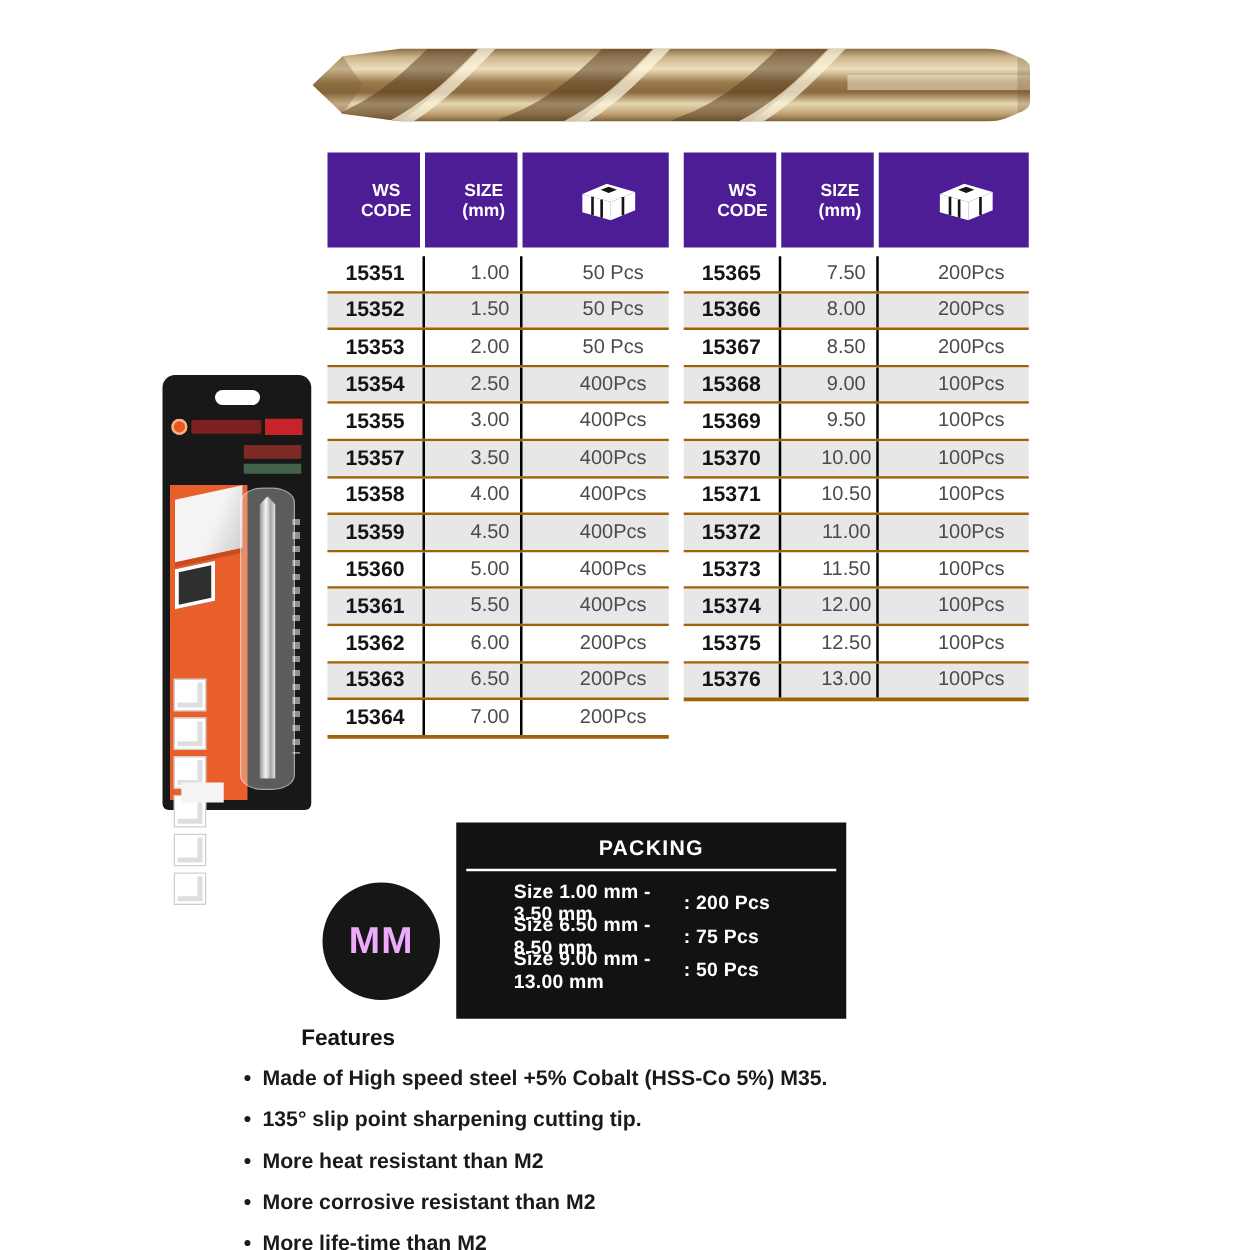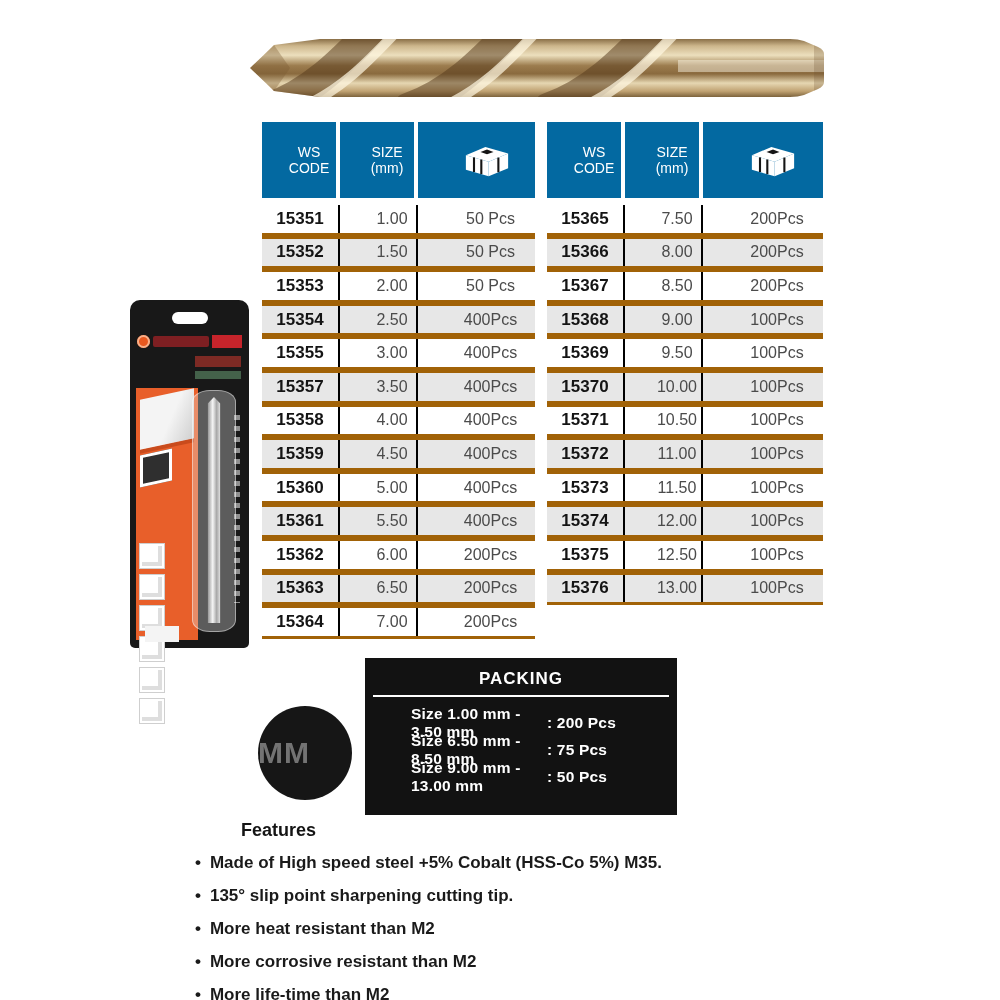--- a/index.html
+++ b/index.html
@@ -14,8 +14,8 @@
   .t-left{left:262px;width:273px;}
   .t-right{left:547px;width:276px;}
   .thead{display:grid;grid-template-columns:74px 74px 1fr;gap:4px;height:76px;}
-  .hcell{background:#0369a1;color:#fff;display:flex;flex-direction:column;align-items:center;
-         justify-content:center;font-weight:normal;font-size:14px;line-height:16px;text-align:center;padding-left:20px;}
+  .hcell{background:#4c1d95;color:#fff;display:flex;flex-direction:column;align-items:center;
+         justify-content:center;font-weight:bold;font-size:14px;line-height:16px;text-align:center;padding-left:20px;}
   .hcell .carton{width:52px;height:38px;}
   .tbody{margin-top:7px;}
   .spec-table .trow{display:grid;grid-template-columns:76px 78px 1fr;height:27.6px;

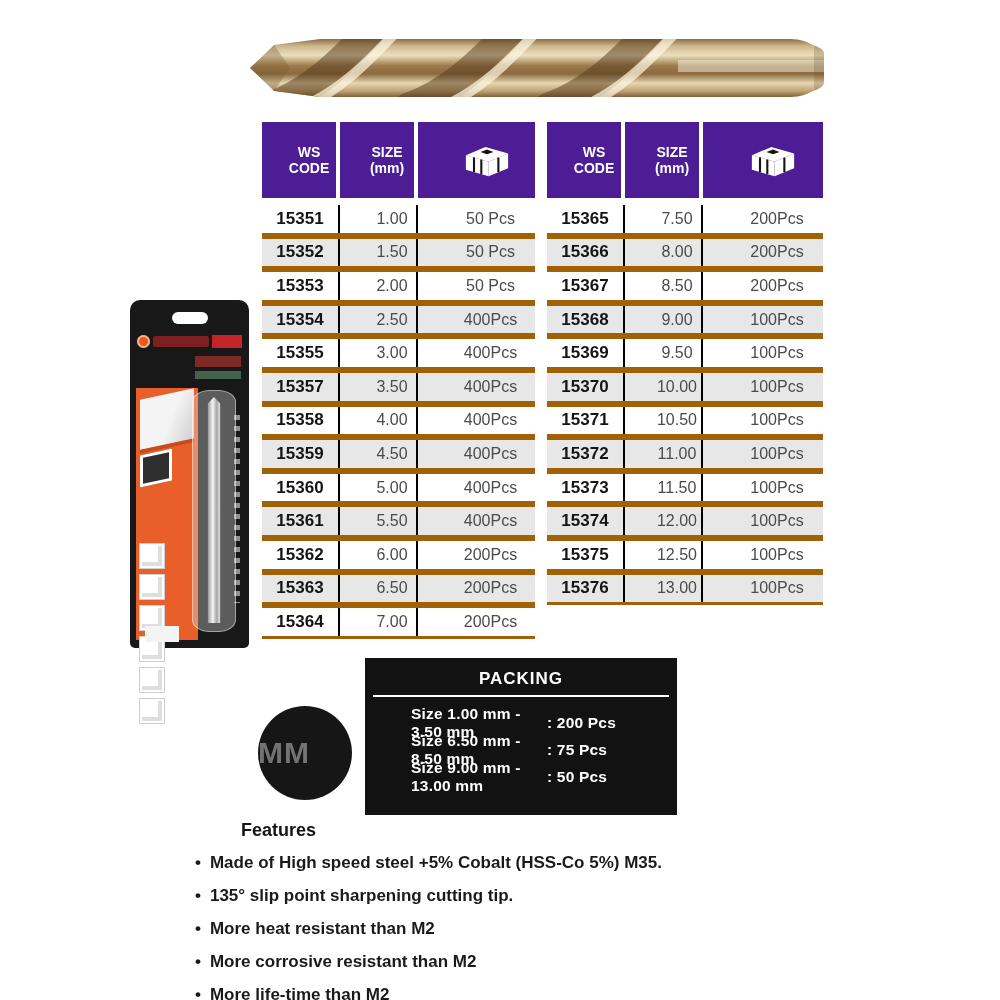--- a/index.html
+++ b/index.html
@@ -19,7 +19,7 @@
   .hcell .carton{width:52px;height:38px;}
   .tbody{margin-top:7px;}
   .spec-table .trow{display:grid;grid-template-columns:76px 78px 1fr;height:27.6px;
-         border-bottom:6px solid #a16207;background:#fff;}
+         border-bottom:2px solid #a16207;background:#fff;}
   .spec-table .trow:nth-child(even){background:#e7e7e7;}
   .spec-table .trow:last-child{border-bottom-width:3px;}
   .spec-table .tcell{display:flex;align-items:center;justify-content:center;

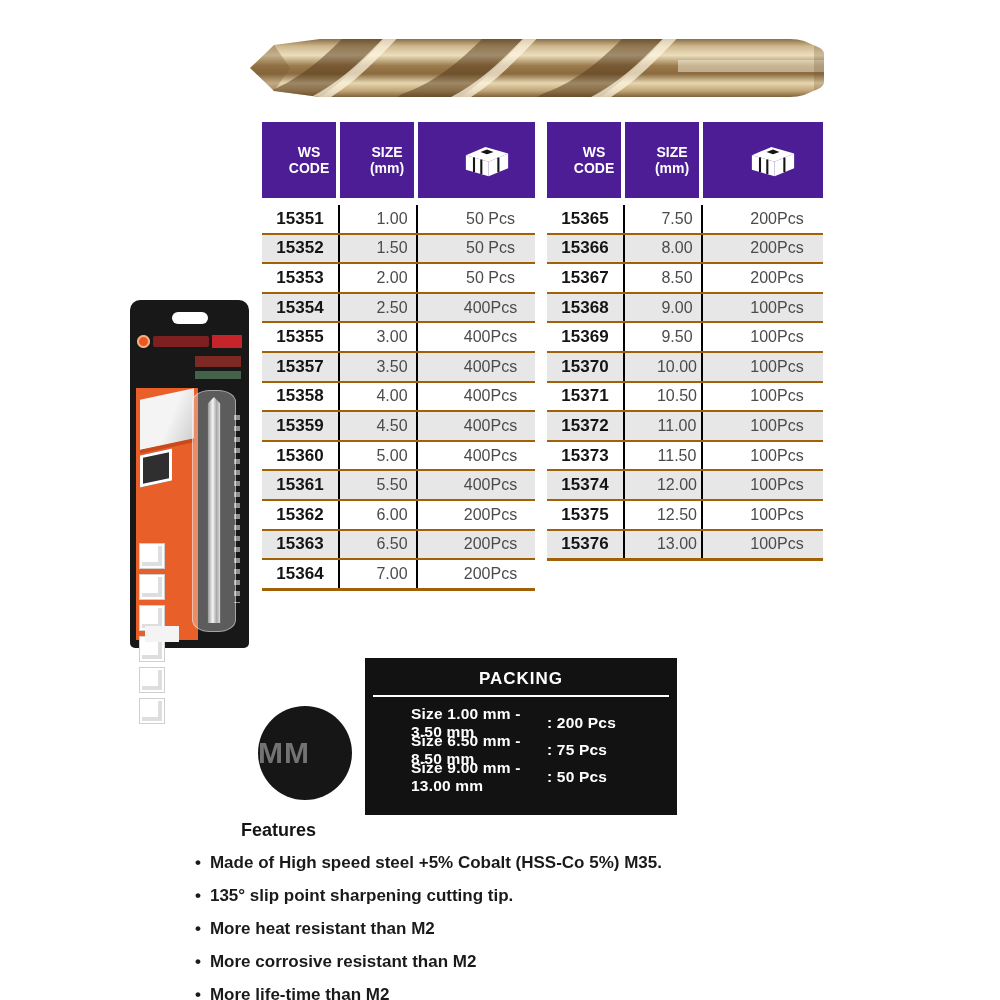--- a/index.html
+++ b/index.html
@@ -60,7 +60,7 @@
 
   
   .unit-badge{position:absolute;left:258px;top:706px;width:94px;height:94px;border-radius:50%;
-          background:#161616;color:#737373;display:flex;align-items:center;
+          background:#161616;color:#f0abfc;display:flex;align-items:center;justify-content:center;
           font-weight:bold;font-size:30px;letter-spacing:1px;}
 
   

